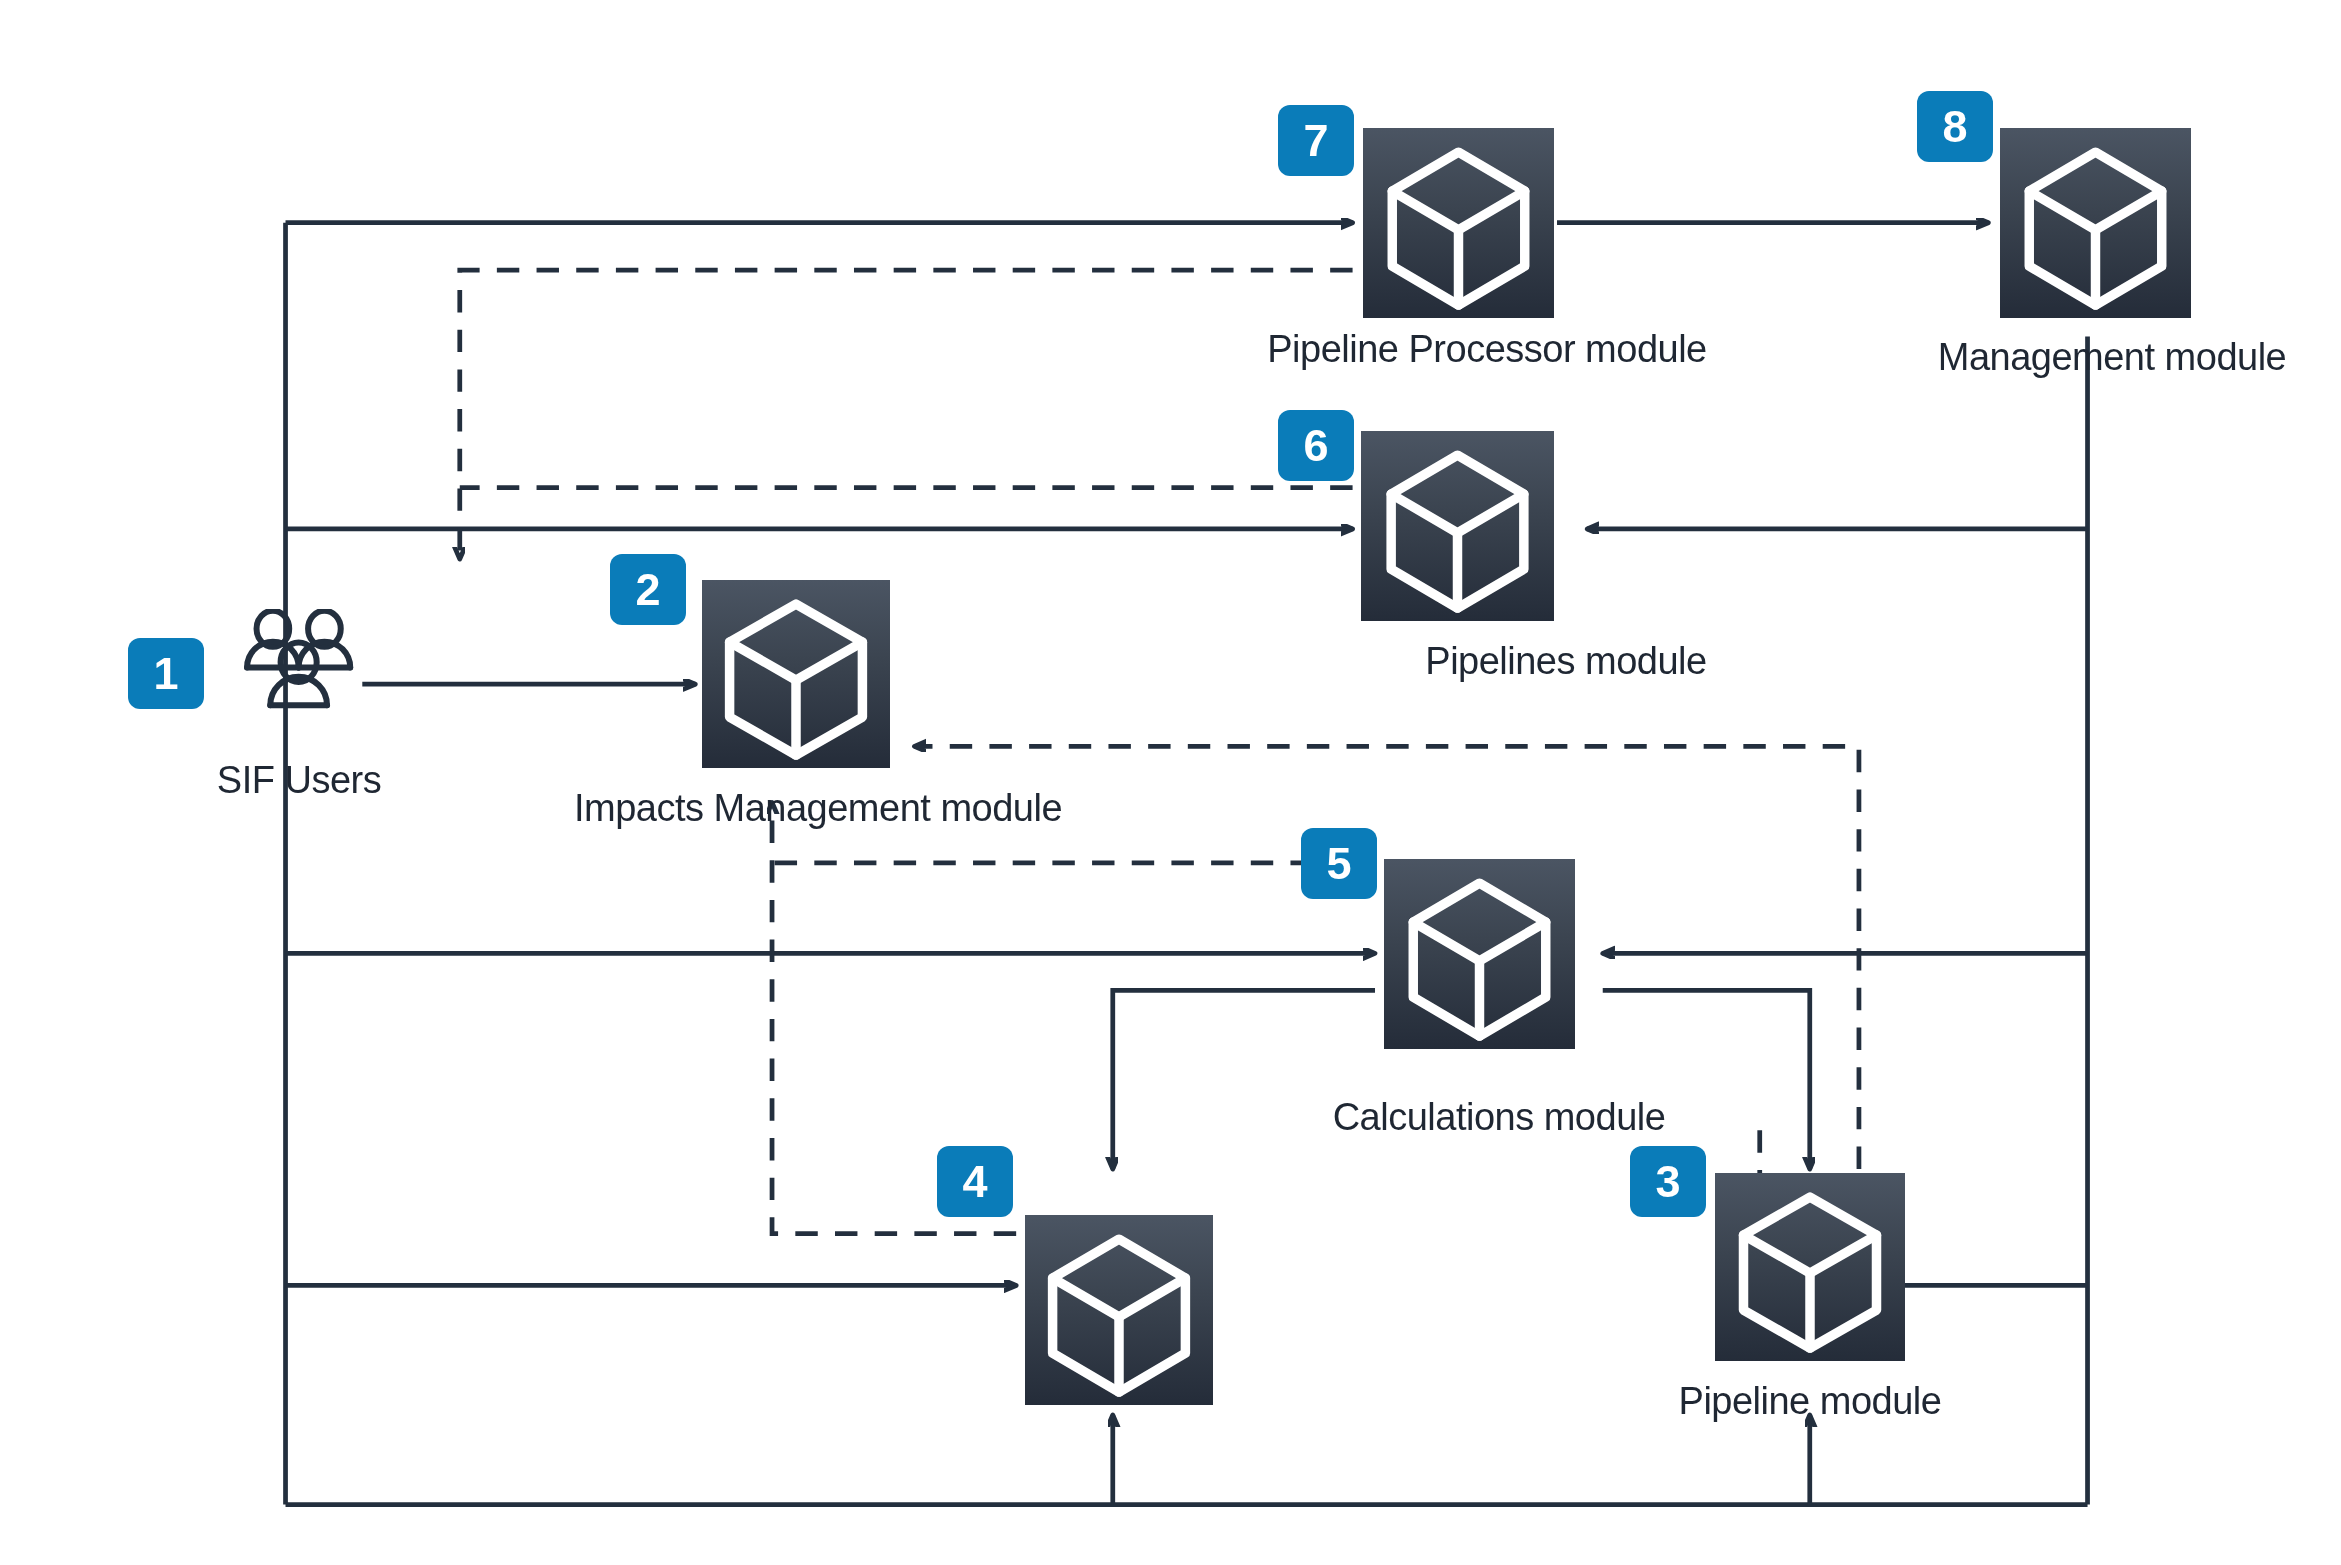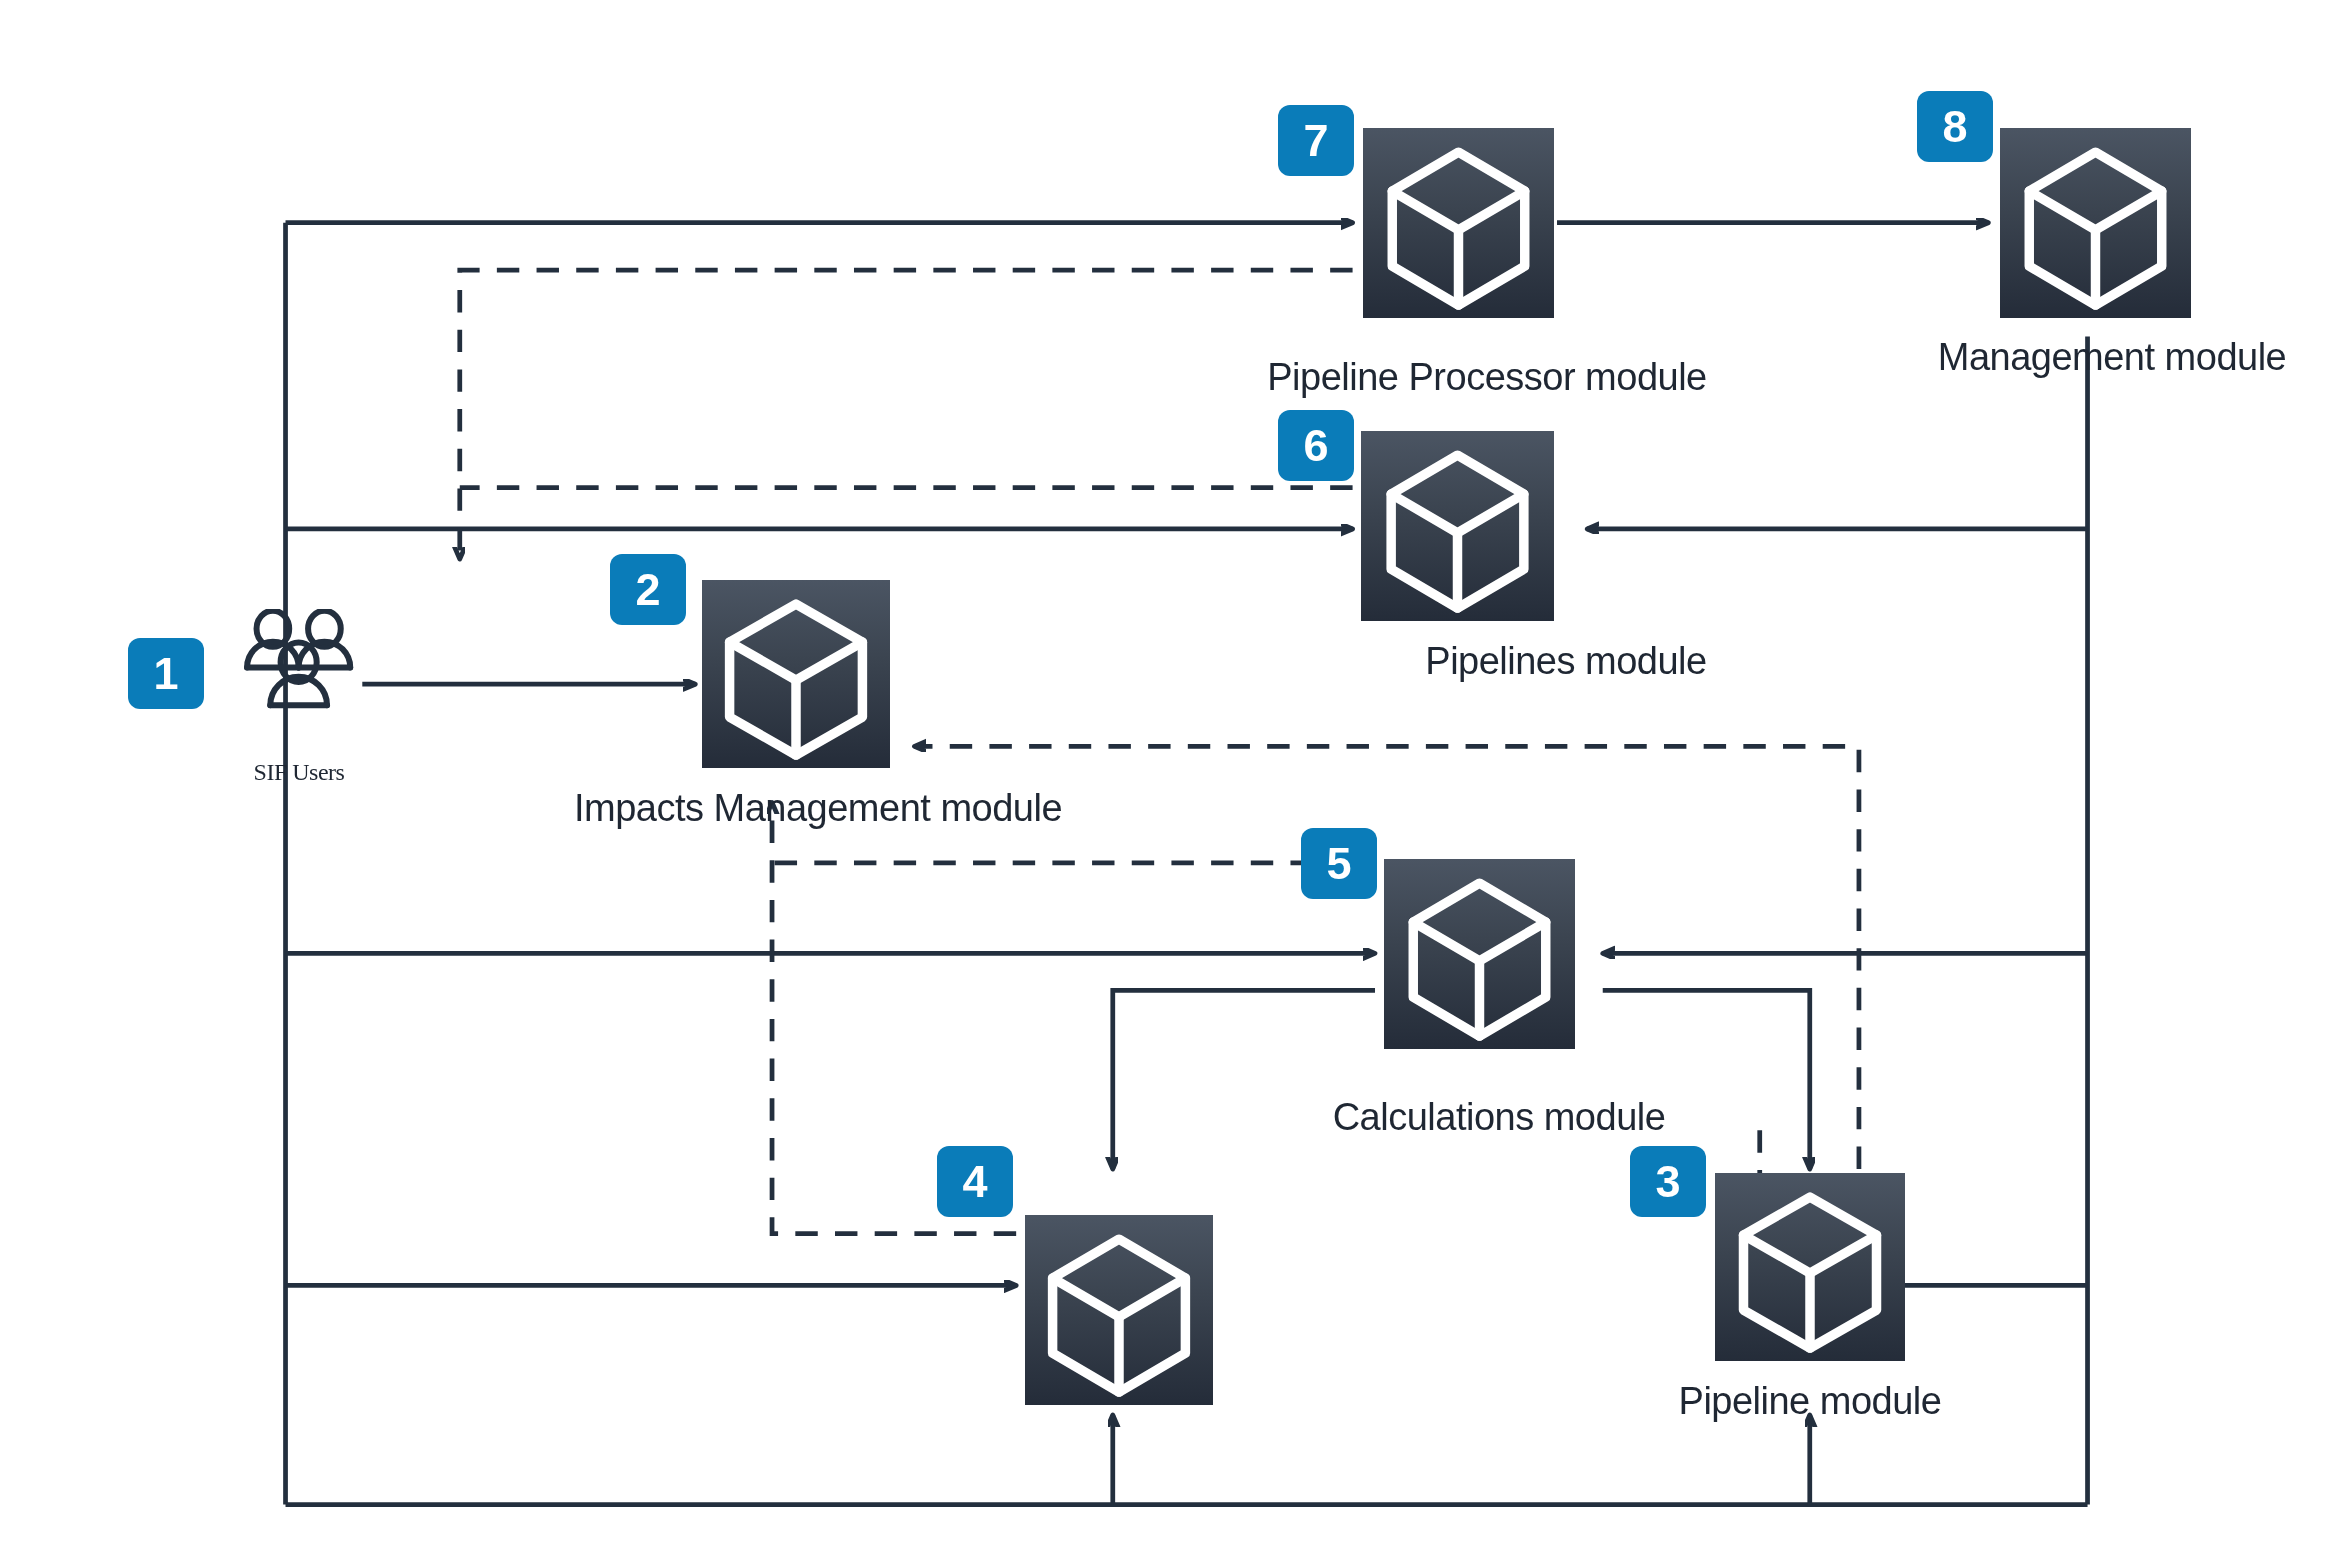--- a/index.html
+++ b/index.html
@@ -137,7 +137,7 @@
     </div>
   </div>
   <div class="badge" style="left:1278px;top:105px;">7</div>
-  <div class="mod-label" style="left:1487px;top:356px;">Pipeline Processor module</div>
+  <div class="mod-label" style="left:1487px;top:328px;">Pipeline Processor module</div>
 
   <div class="module">
     <div class="tile" style="left:2000px;top:128px;width:191px;height:190px;">

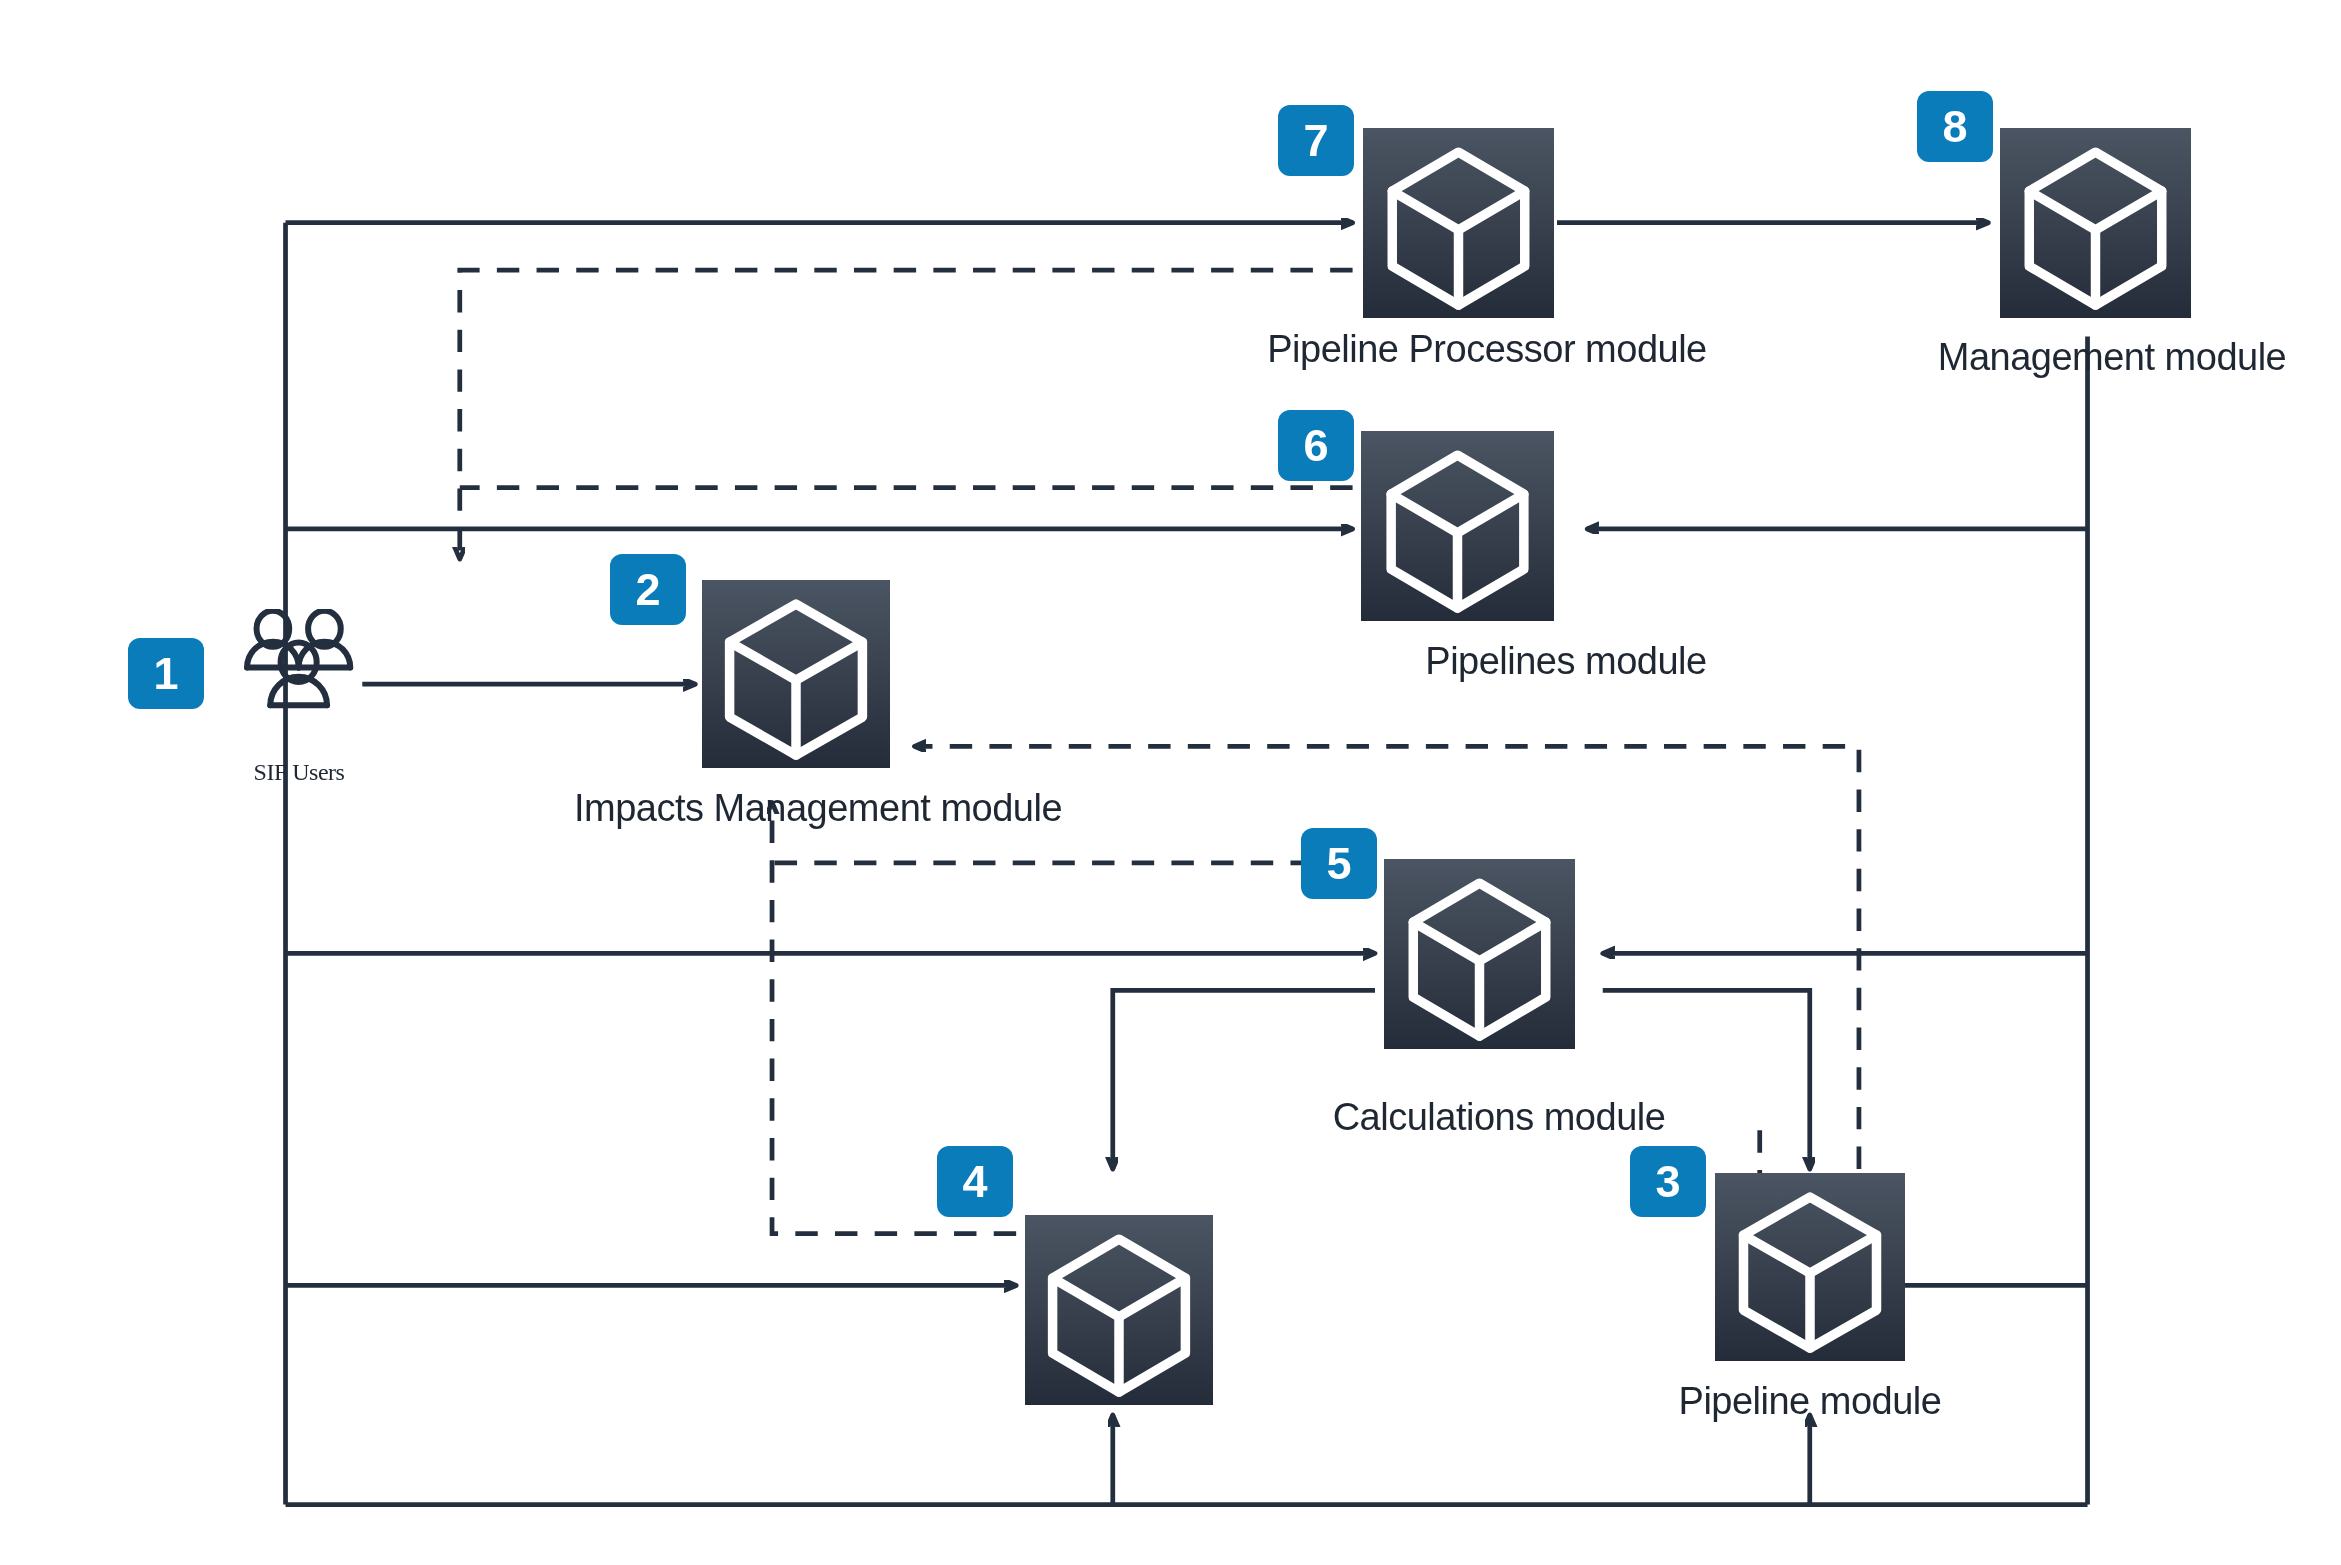--- a/index.html
+++ b/index.html
@@ -36,8 +36,8 @@
   .actor svg{display:block;}
   .actor-label{
     position:absolute;white-space:nowrap;
-    font-family:Liberation Serif, serif;
-    font-size:24px;color:#1f2733;letter-spacing:-0.5px;
+    font-family:Liberation Sans, sans-serif;
+    font-size:38px;color:#1f2733;letter-spacing:-0.5px;
     transform:translateX(-50%);
   }
 </style>

